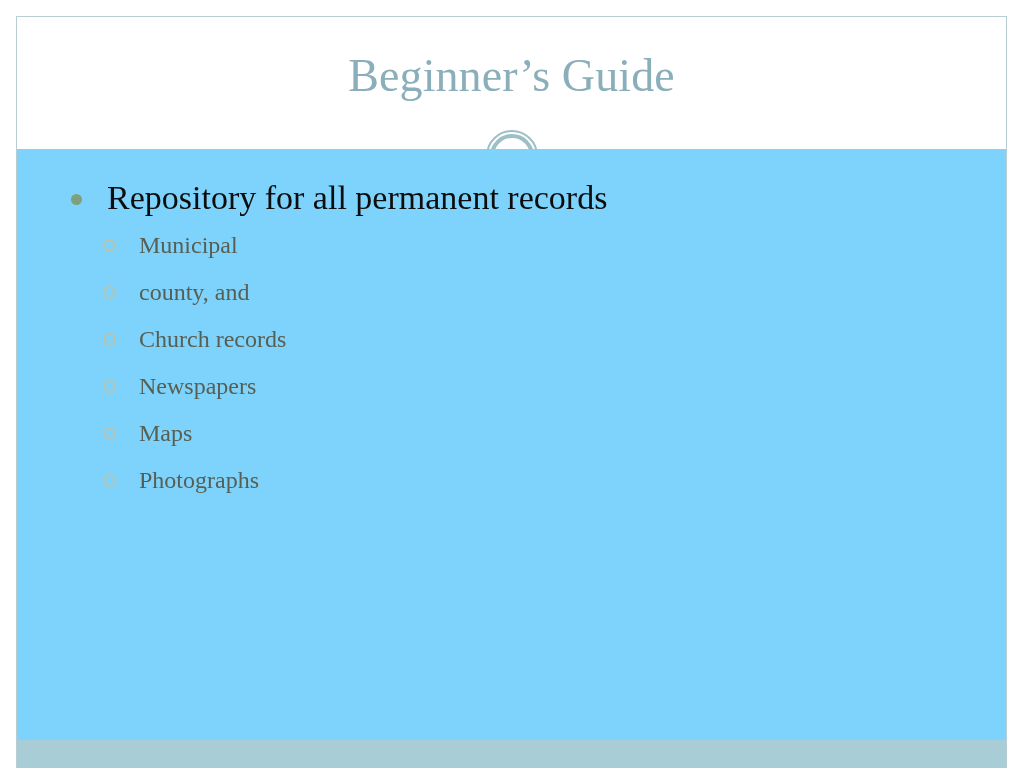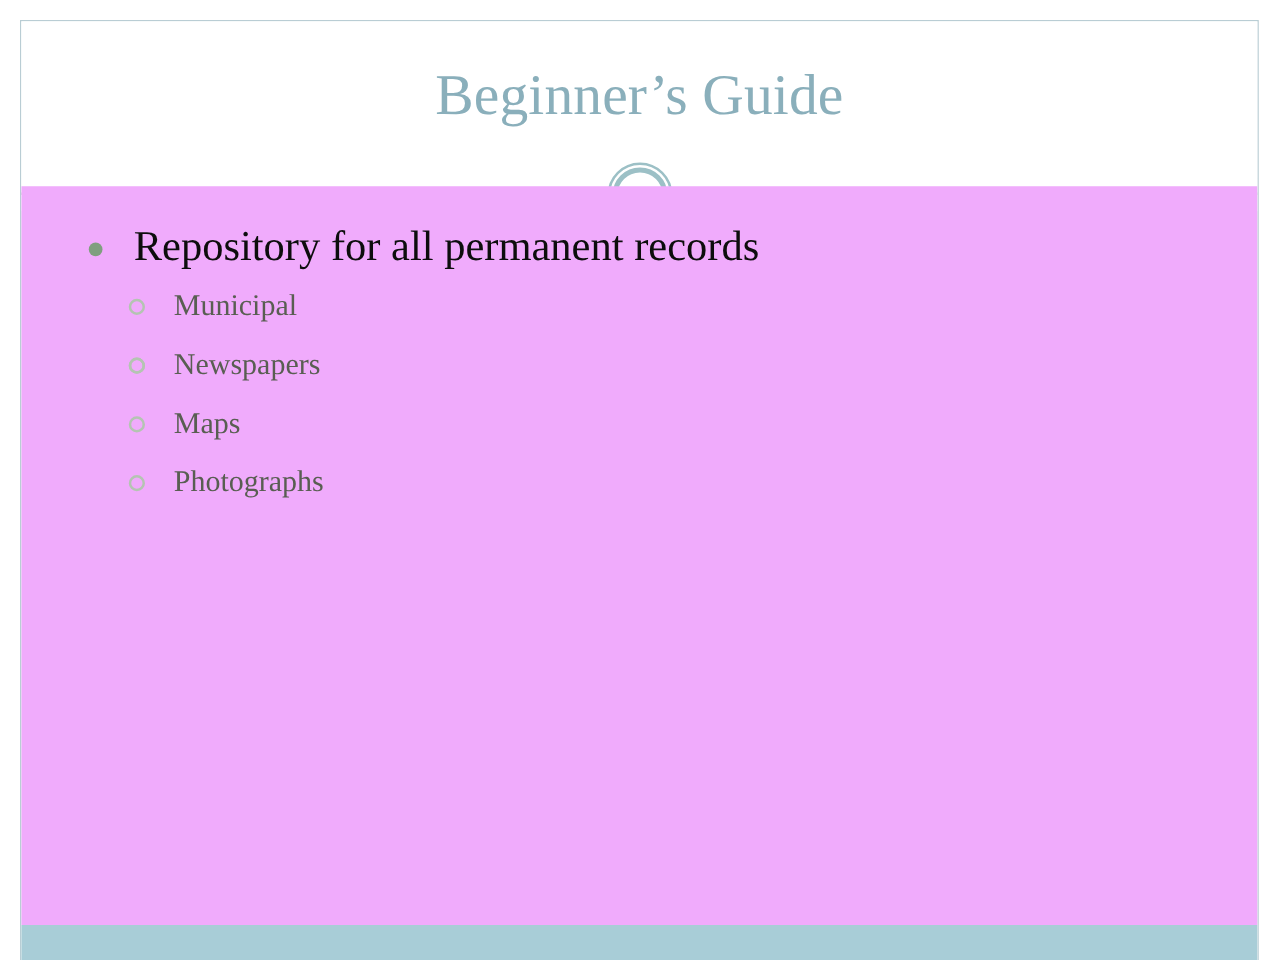--- a/index.html
+++ b/index.html
@@ -108,7 +108,7 @@
     top: 132px;
     width: 100%;
     bottom: 39px;
-    background: #f0abfc;
+    background: #7dd3fc;
     padding: 26px 0 0 0;
     box-sizing: border-box;
   }

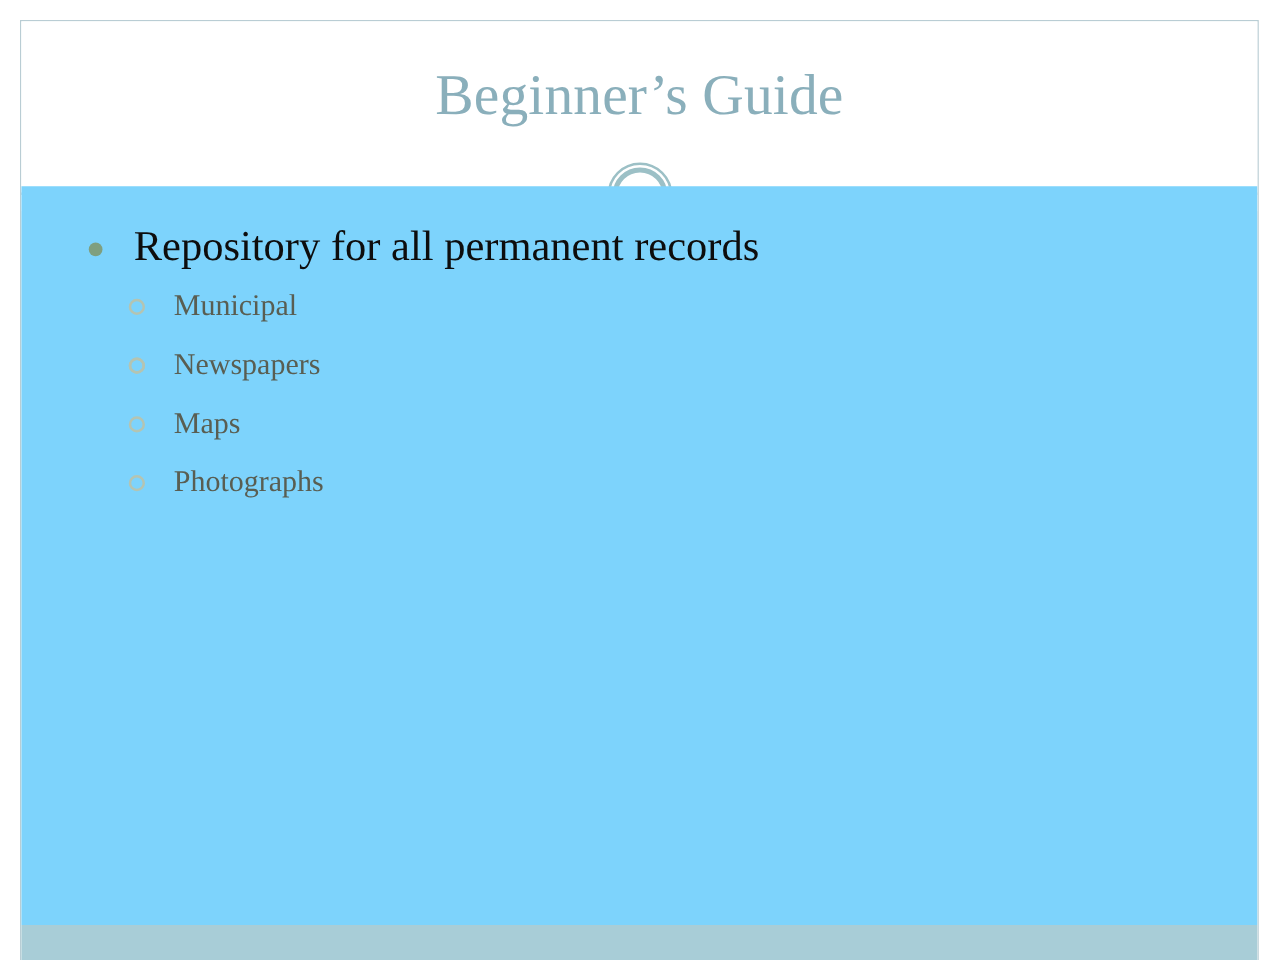--- a/index.html
+++ b/index.html
@@ -194,6 +194,7 @@
     <ul class="bullet-list" id="bullet-list">
         <li class="lvl1"><span class="dot"></span><span class="bullet-text">Repository for all permanent records</span></li>
         <li class="lvl2"><span class="ring"></span><span class="bullet-text">Municipal</span></li>
+        <li class="lvl2"><span class="ring"></span><span class="bullet-text">county, and</span></li>
         <li class="lvl2"><span class="ring"></span></li>
         <li class="lvl2"><span class="ring"></span><span class="bullet-text">Newspapers</span></li>
         <li class="lvl2"><span class="ring"></span><span class="bullet-text">Maps</span></li>

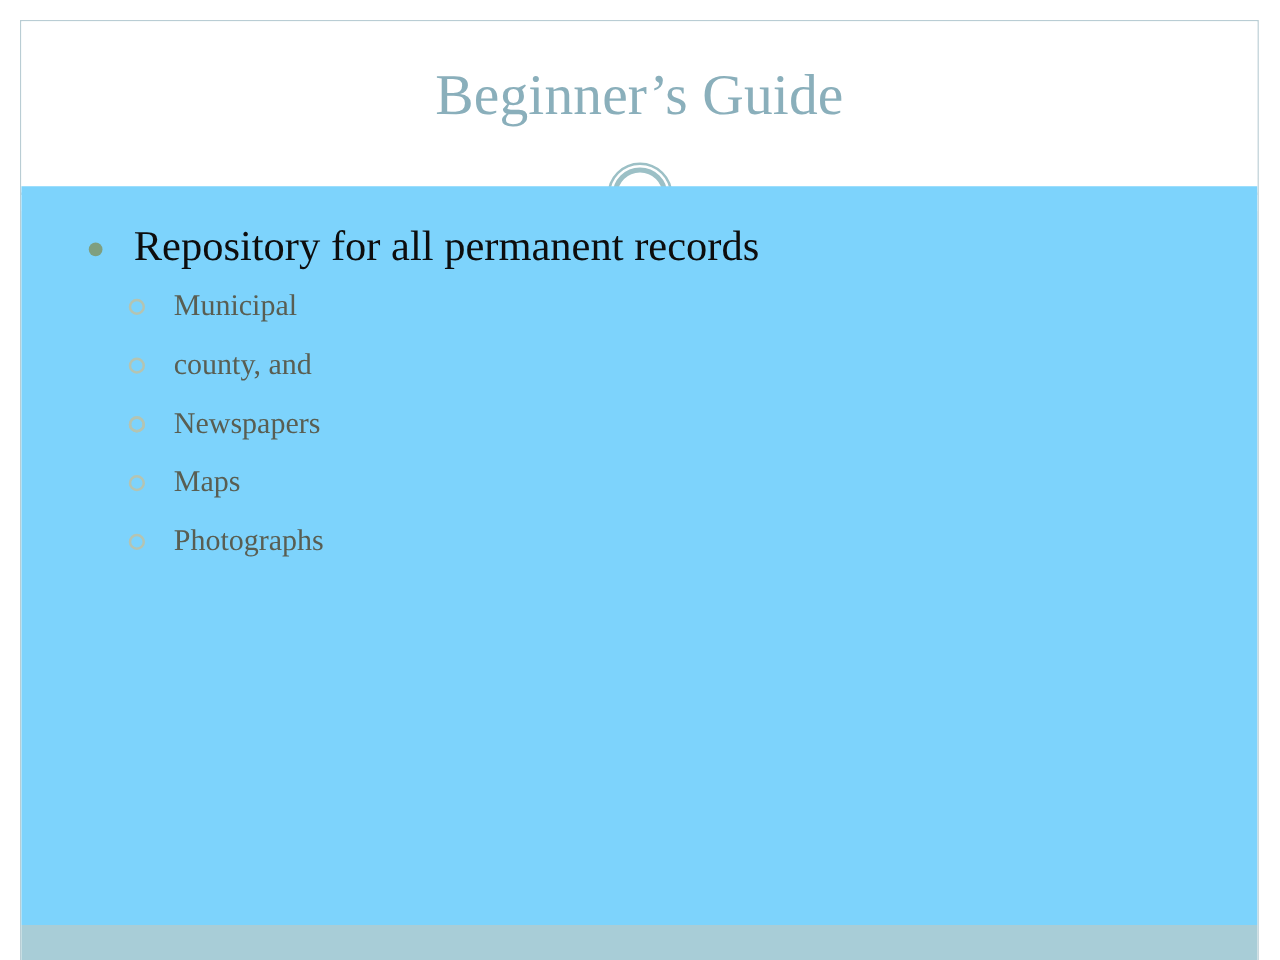--- a/index.html
+++ b/index.html
@@ -196,6 +196,7 @@
         <li class="lvl2"><span class="ring"></span><span class="bullet-text">Municipal</span></li>
         <li class="lvl2"><span class="ring"></span><span class="bullet-text">county, and</span></li>
         <li class="lvl2"><span class="ring"></span></li>
+        <li class="lvl2"><span class="ring"></span><span class="bullet-text">Church records</span></li>
         <li class="lvl2"><span class="ring"></span><span class="bullet-text">Newspapers</span></li>
         <li class="lvl2"><span class="ring"></span><span class="bullet-text">Maps</span></li>
         <li class="lvl2"><span class="ring"></span><span class="bullet-text">Photographs</span></li>

